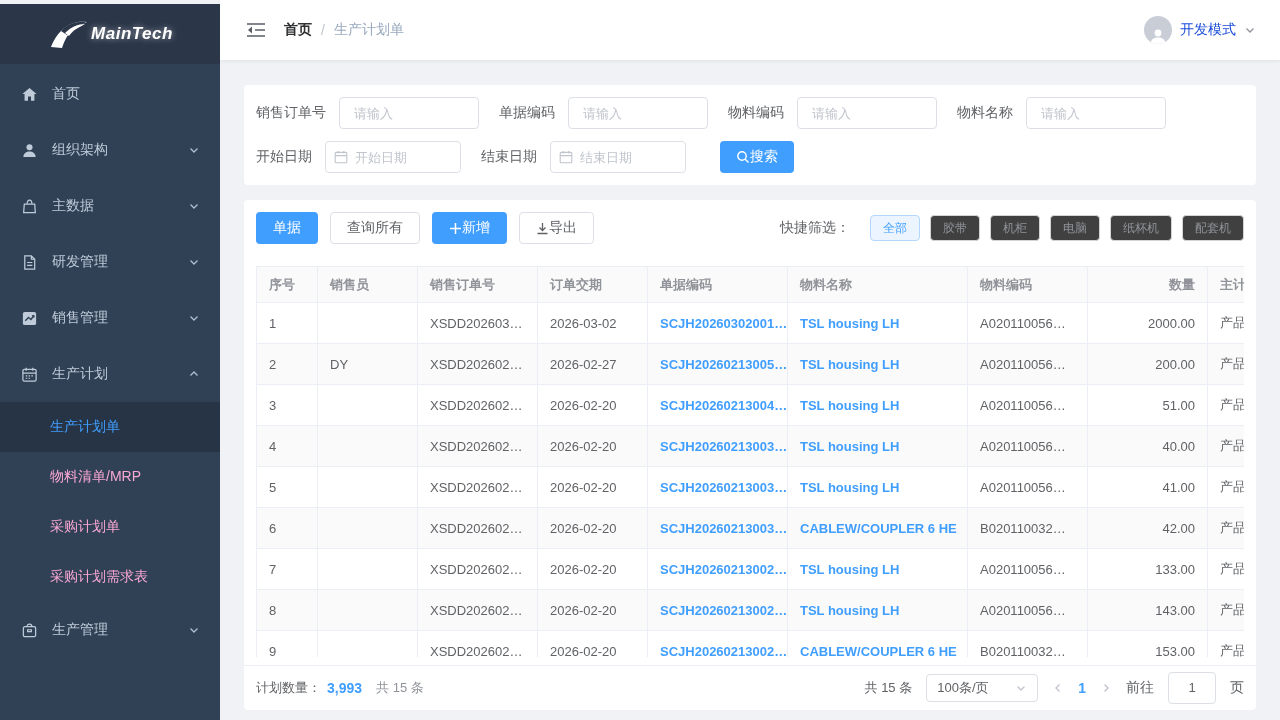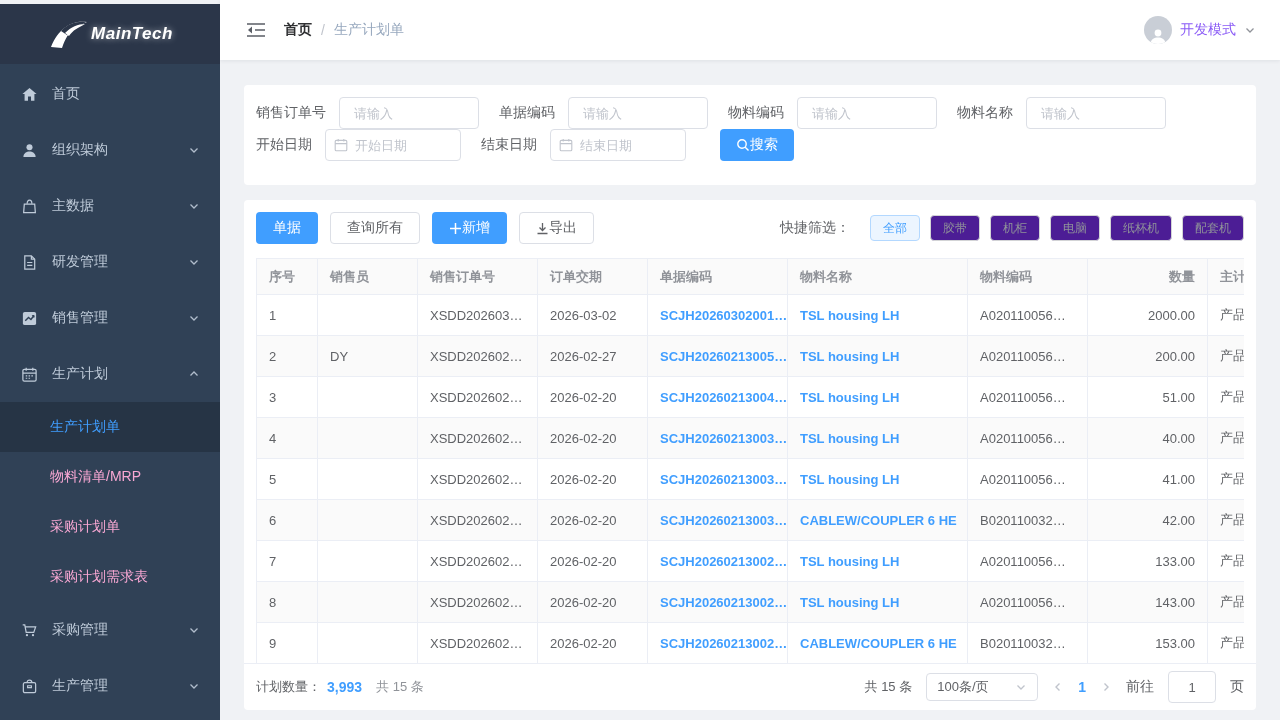--- a/index.html
+++ b/index.html
@@ -27,7 +27,7 @@
   .crumb-cur { color:#97a8be; font-size:14px; }
   .top-right { margin-left:auto; display:flex; align-items:center; gap:8px; cursor:pointer; }
   .avatar { width:28px; height:28px; border-radius:50%; background:#c9ced6; display:flex; align-items:flex-end; justify-content:center; overflow:hidden; }
-  .user-mode { color:#8b5cf6; font-size:14px; }
+  .user-mode { color:#1d4ed8; font-size:14px; }
 
   
   .content { padding:25px 24px 0 24px; }

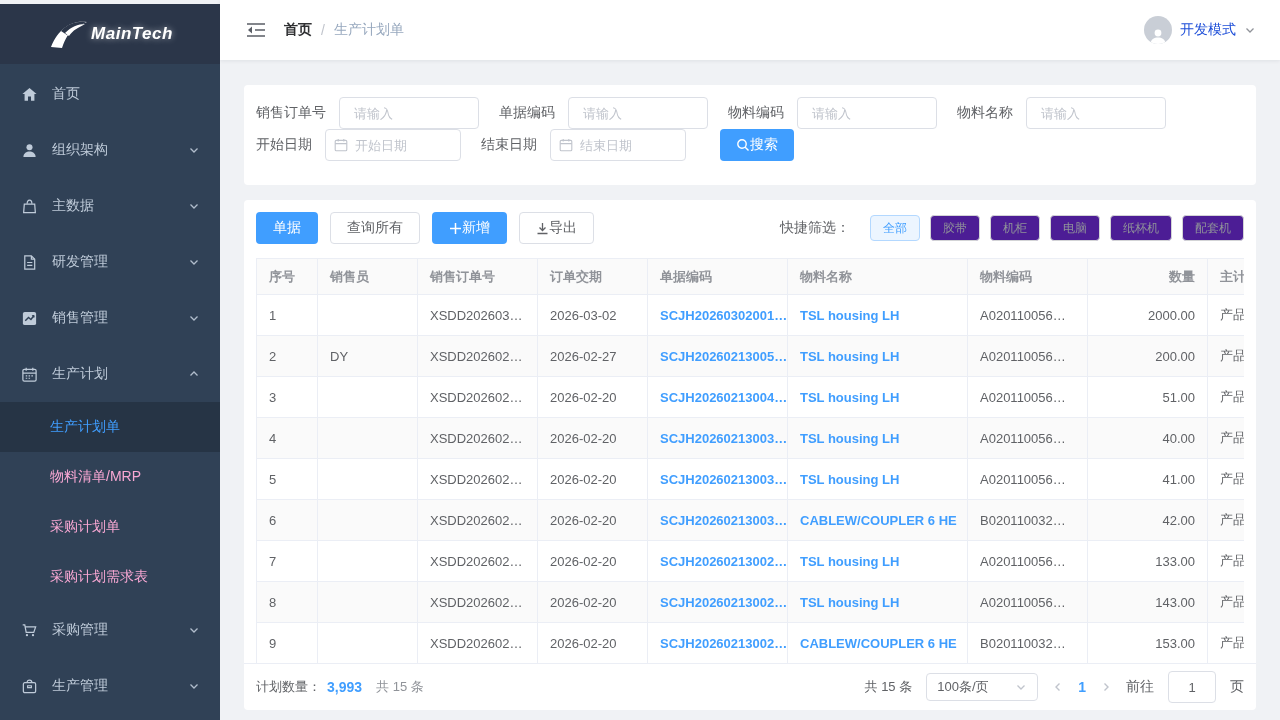--- a/index.html
+++ b/index.html
@@ -36,7 +36,7 @@
   
   .filter-card { height:100px; padding:12px 12px; margin-bottom:15px; }
   .f-row { display:flex; align-items:center; height:32px; }
-  .f-row + .f-row { }
+  .f-row + .f-row { margin-top:12px; }
   .f-label { color:#606266; font-size:14px; margin-right:13px; white-space:nowrap; }
   .f-group { display:flex; align-items:center; margin-right:20px; }
   .txt-input { width:140px; height:32px; border:1px solid #dcdfe6; border-radius:4px; padding:0 14px; font-size:13px; color:#606266; outline:none; font-family:inherit; }

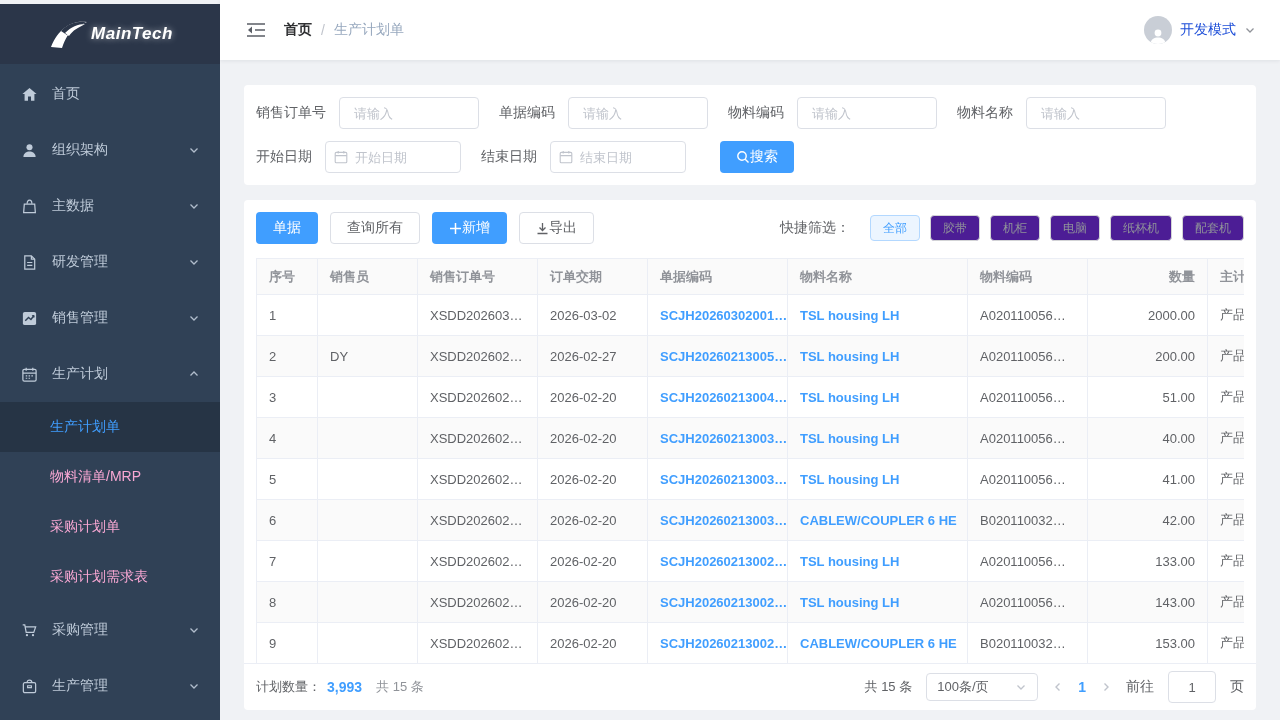--- a/index.html
+++ b/index.html
@@ -55,7 +55,7 @@
   .toolbar .btn { margin-right:12px; }
   .qf-wrap { margin-left:auto; display:flex; align-items:center; }
   .qf-label { color:#606266; font-size:14px; margin-right:10px; }
-  .chip { height:26px; padding:0 12px; border-radius:4px; font-size:12px; display:inline-flex; align-items:center; border:1px solid #d3d4d6; background:#4c1d95; color:#909399; margin-left:10px; cursor:pointer; }
+  .chip { height:26px; padding:0 12px; border-radius:4px; font-size:12px; display:inline-flex; align-items:center; border:1px solid #d3d4d6; background:#404040; color:#909399; margin-left:10px; cursor:pointer; }
   .chip.active { background:#ecf5ff; border-color:#b3d8ff; color:#409eff; }
 
   .table-wrap { height:405px; overflow:hidden; margin:0 12px; }

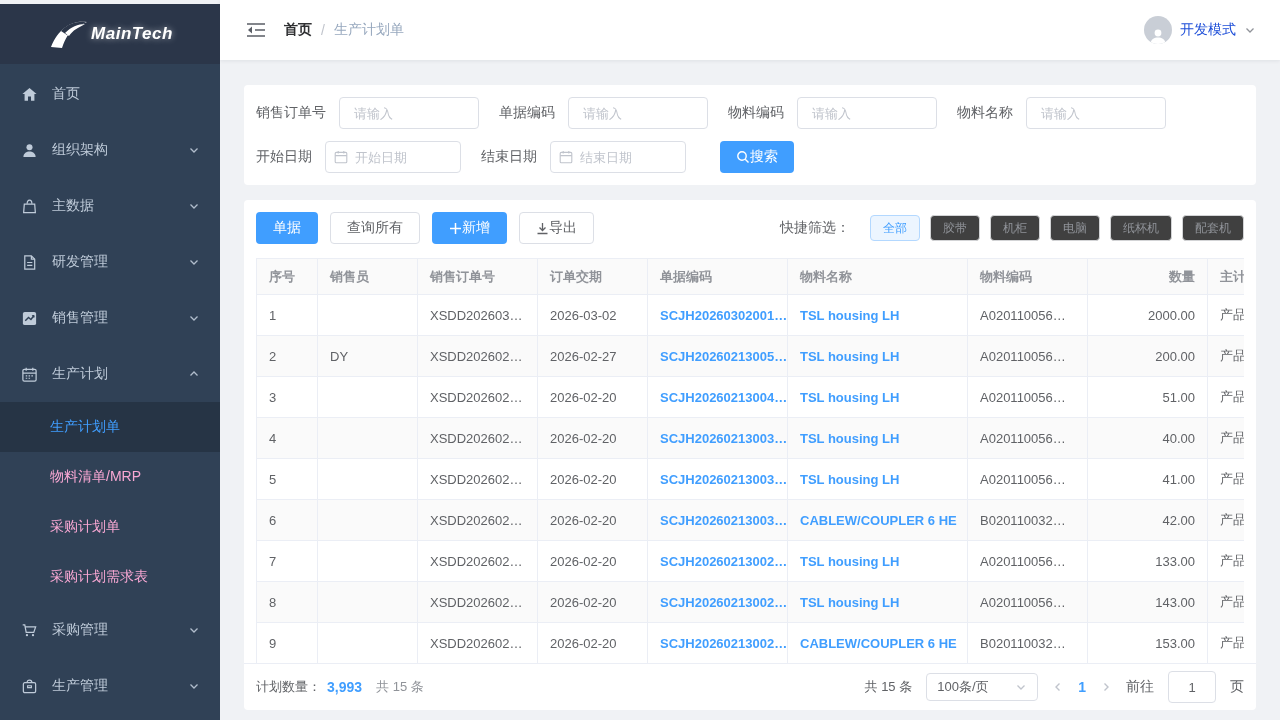--- a/index.html
+++ b/index.html
@@ -58,7 +58,7 @@
   .chip { height:26px; padding:0 12px; border-radius:4px; font-size:12px; display:inline-flex; align-items:center; border:1px solid #d3d4d6; background:#404040; color:#909399; margin-left:10px; cursor:pointer; }
   .chip.active { background:#ecf5ff; border-color:#b3d8ff; color:#409eff; }
 
-  .table-wrap { height:405px; overflow:hidden; margin:0 12px; }
+  .table-wrap { height:405px; overflow:hidden; margin:8px 12px; }
   table { border-collapse:collapse; table-layout:fixed; width:1031px; }
   th, td { border:1px solid #ebeef5; height:36px; padding:0 12px; font-size:13px; white-space:nowrap; overflow:hidden; text-align:left; }
   th { background:#fafafa; color:#909399; font-weight:bold; }

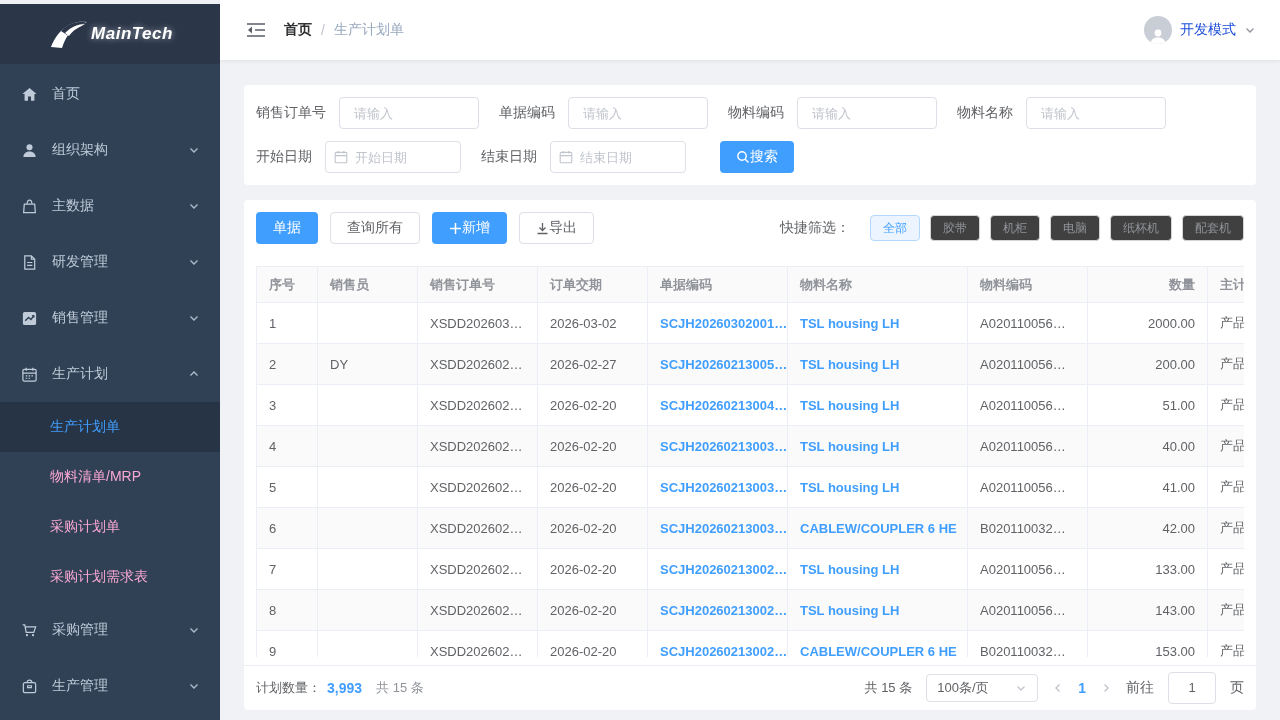--- a/index.html
+++ b/index.html
@@ -198,21 +198,6 @@
       <span>采购计划需求表</span>
     </div>
 
-    <div class="menu-item">
-      <span class="mi-icon">
-        <svg width="17" height="17" viewBox="0 0 18 18">
-            <path d="M1.8 3 H4 L5.5 11 H13.5 L15.5 5.2 H4.4" fill="none" stroke="#bfcbd9" stroke-width="1.3"></path>
-            <circle cx="6.3" cy="14" r="1.2" fill="#bfcbd9"></circle>
-            <circle cx="12.7" cy="14" r="1.2" fill="#bfcbd9"></circle>
-          </svg>
-      </span>
-      <span class="mi-label">采购管理</span>
-      <span class="mi-caret">
-        <svg width="12" height="12" viewBox="0 0 12 12">
-            <path d="M2.5 4.5 L6 8 L9.5 4.5" stroke="#bfcbd9" stroke-width="1.3" fill="none"></path>
-          </svg>
-      </span>
-    </div>
 
     <div class="menu-item">
       <span class="mi-icon">

